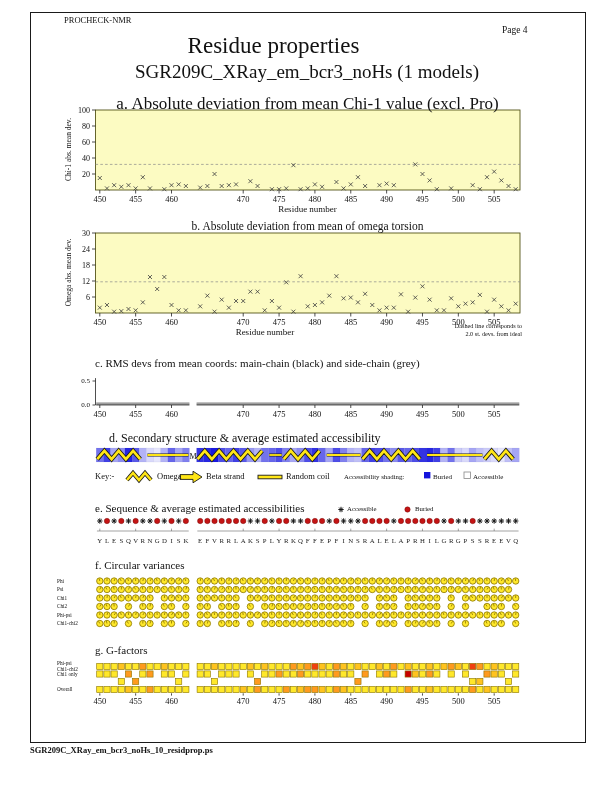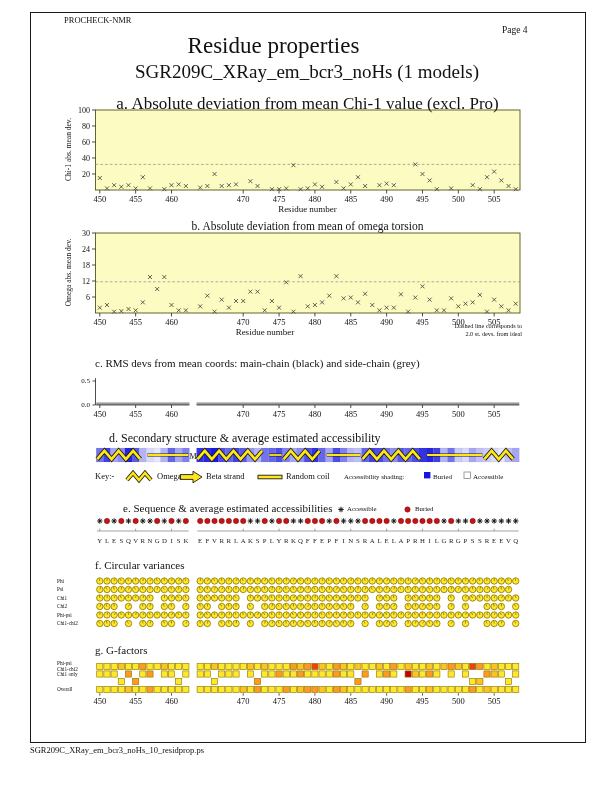--- a/index.html
+++ b/index.html
@@ -1484,7 +1484,7 @@
   <div class="t" style="left:433px;top:472.5px;font-size:7px;">Buried</div>
   <div class="t" style="left:473px;top:472.5px;font-size:7px;">Accessible</div>
 
-  <div class="t" style="left:95px;top:502px;font-size:11px;margin-left:28px;">e. Sequence &amp; average estimated accessibilities</div>
+  <div class="t" style="left:95px;top:502px;font-size:11px;">e. Sequence &amp; average estimated accessibilities</div>
   <div class="t" style="left:347px;top:505px;font-size:6.8px;">Accessible</div>
   <div class="t" style="left:415px;top:505px;font-size:6.8px;">Buried</div>
 

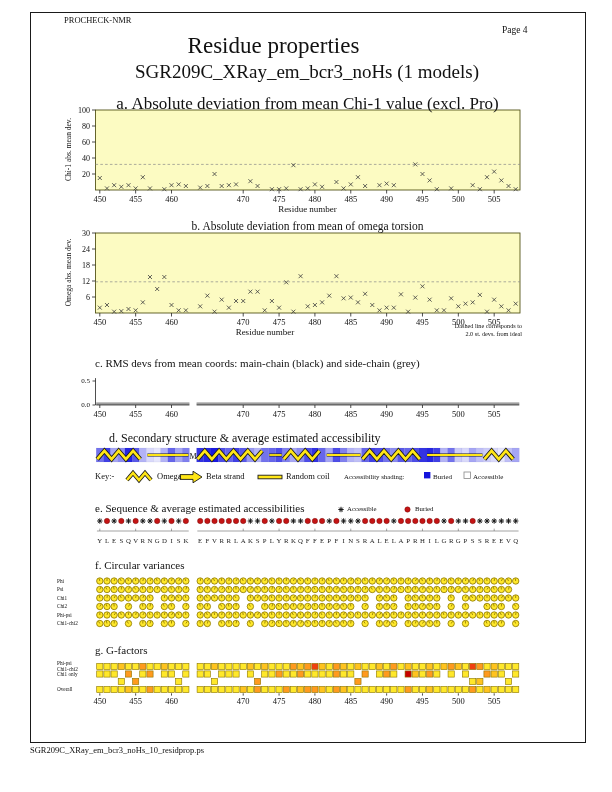--- a/index.html
+++ b/index.html
@@ -1502,7 +1502,7 @@
   <div class="t" style="left:57px;top:671px;font-size:5.2px;">Chi1 only</div>
   <div class="t" style="left:57px;top:686px;font-size:5.2px;">Overall</div>
 
-  <div class="t" style="left:30px;top:745px;font-size:8.5px;">SGR209C_XRay_em_bcr3_noHs_10_residprop.ps</div>
+  <div class="t" style="left:30px;top:745px;font-size:8.5px;font-weight:bold;">SGR209C_XRay_em_bcr3_noHs_10_residprop.ps</div>
 </div>
 
 </body></html>

